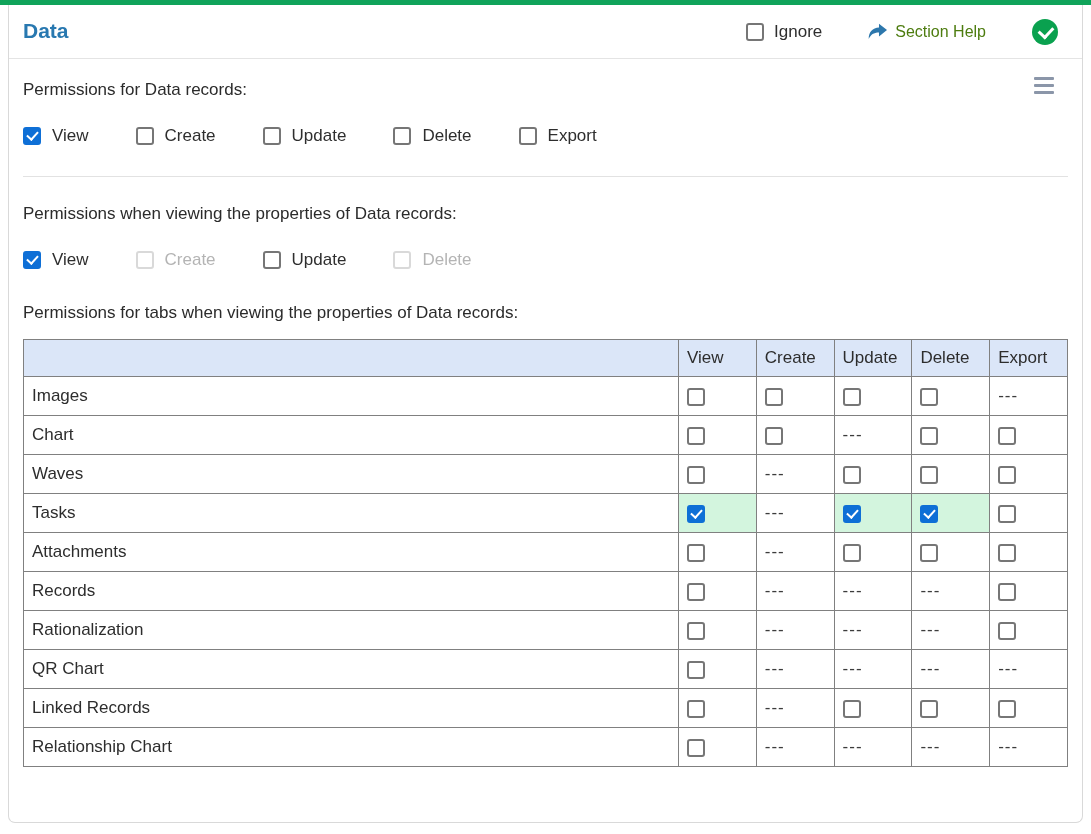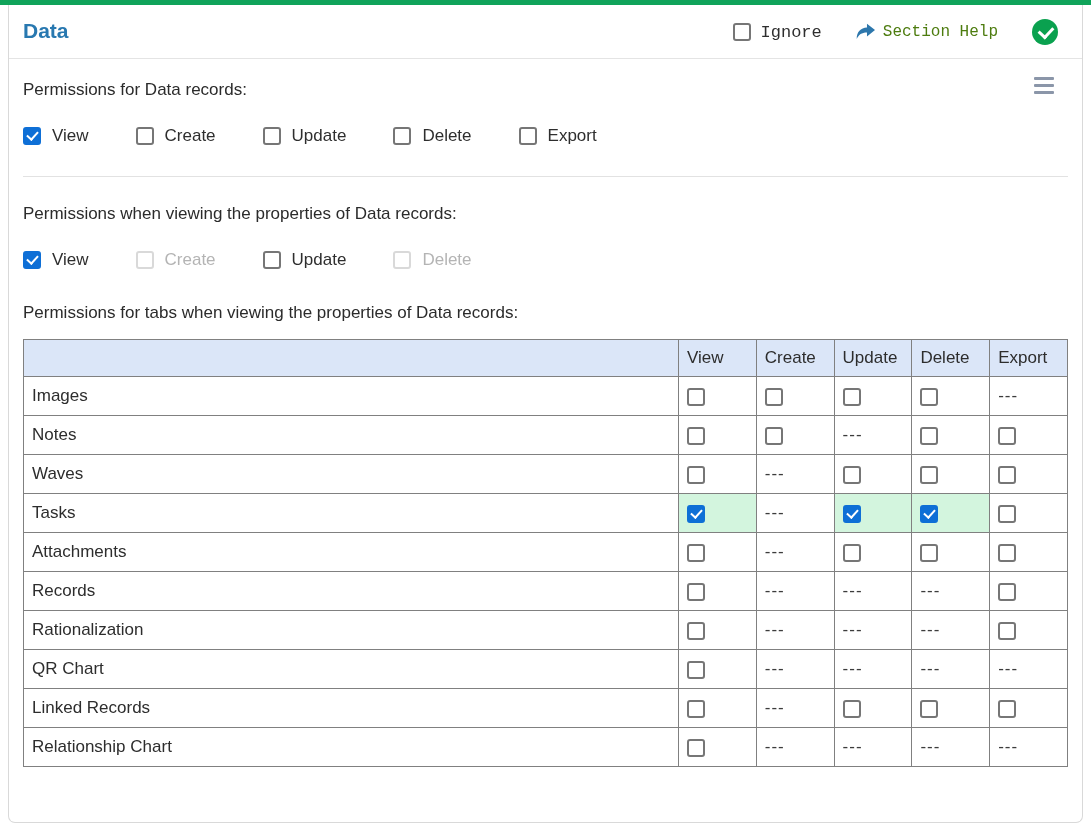--- a/index.html
+++ b/index.html
@@ -29,7 +29,7 @@
     border-bottom: 1px solid #e4e4e4;
   }
   .panel-title { font-size: 21px; font-weight: bold; color: #2878b0; }
-  .header-right { display: flex; align-items: center; gap: 34px; font-family: Liberation Mono, monospace; }
+  .header-right { display: flex; align-items: center; gap: 46px; }
   .ignore-wrap { display: flex; align-items: center; gap: 10px; cursor: pointer; }
   .help-link { display: flex; align-items: center; gap: 7px; color: #4d7c0f; font-size: 16px; cursor: pointer; text-decoration: none; }
   .help-arrow { width: 20px; height: 18px; display: inline-block; }

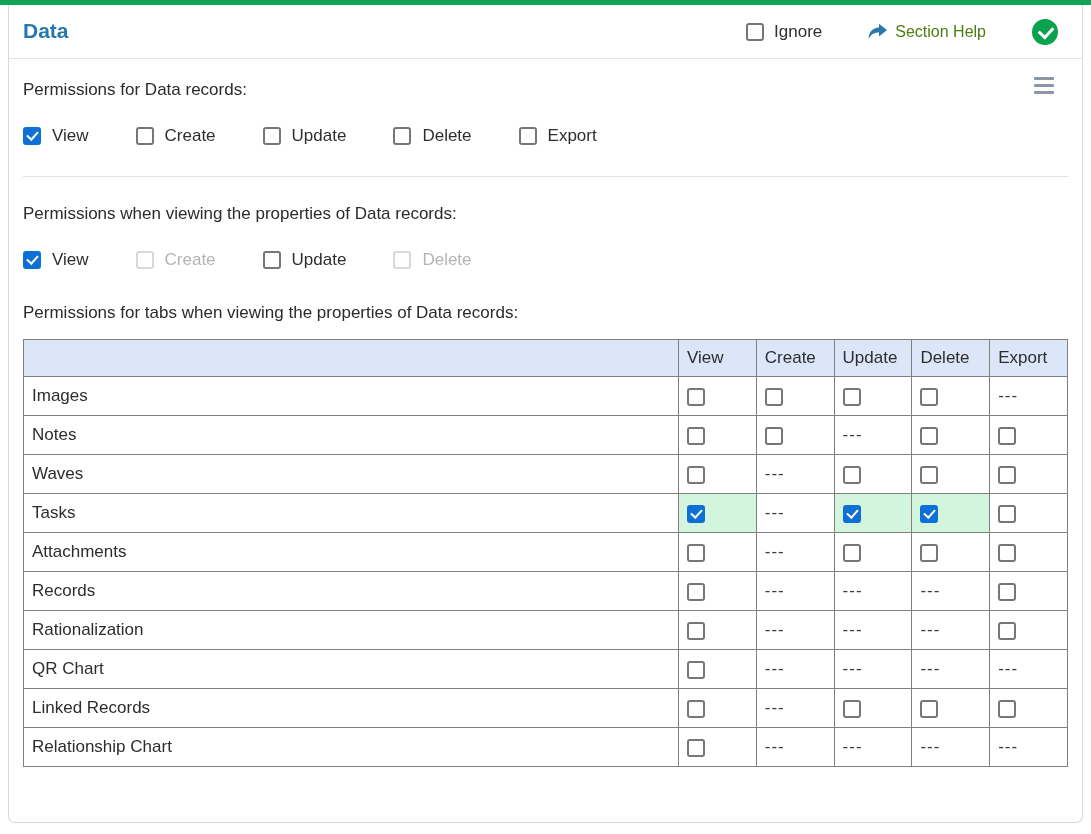--- a/index.html
+++ b/index.html
@@ -208,7 +208,7 @@
             <td class="na">---</td>
           </tr>
           <tr>
-            <td>Notes</td>
+            <td>Chart</td>
             <td><span class="cb"></span></td>
             <td><span class="cb"></span></td>
             <td class="na">---</td>

